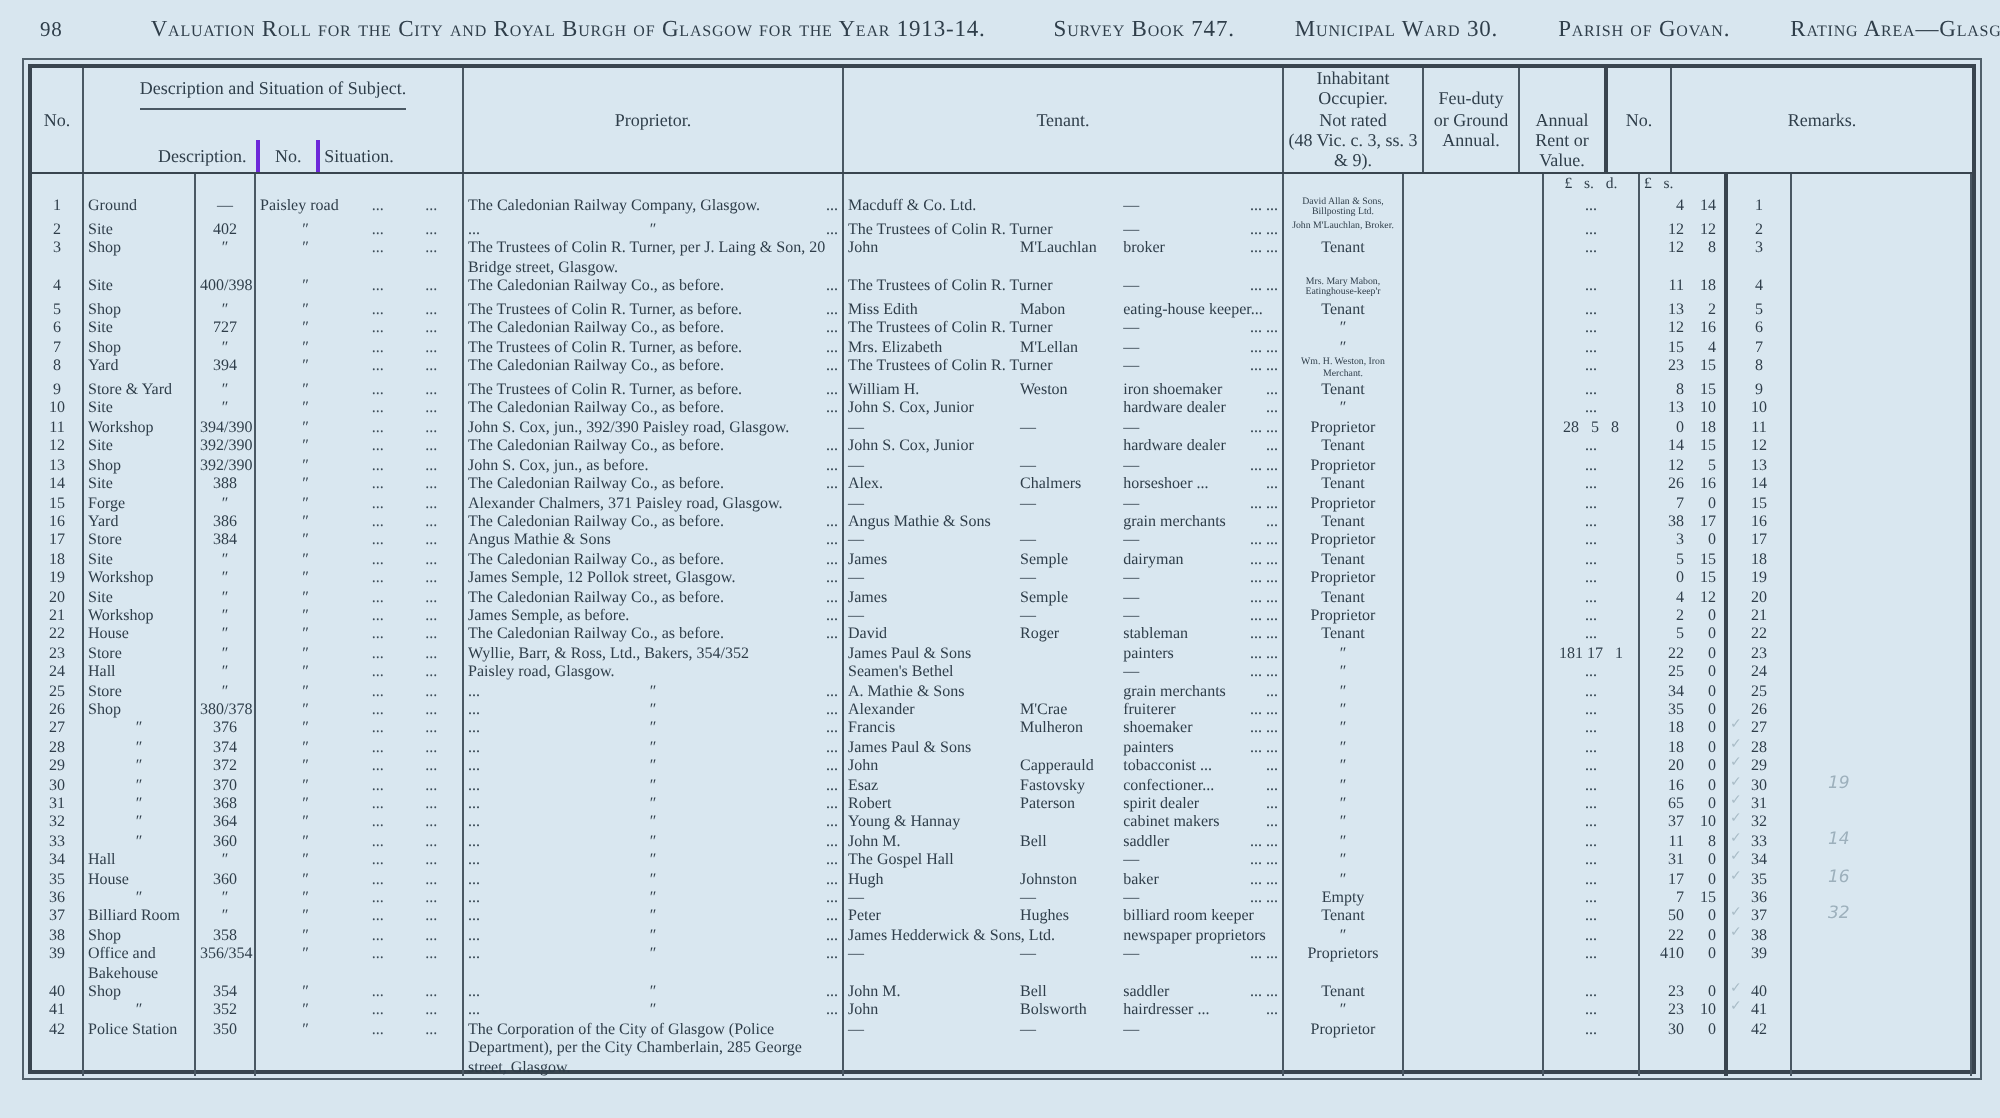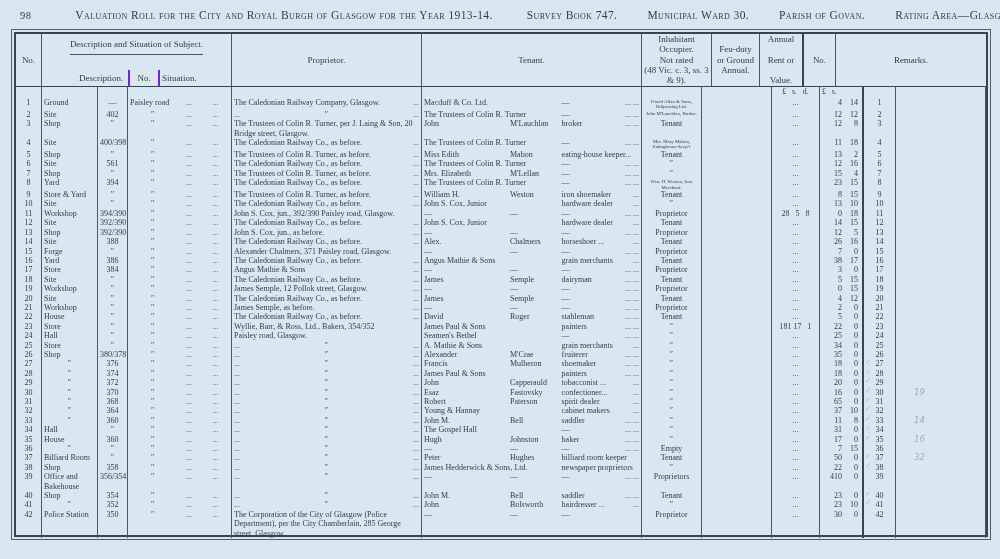--- a/index.html
+++ b/index.html
@@ -121,7 +121,7 @@
       <span>or Ground</span>
       <span>Annual.</span>
     </div>
-    <div class="c crent" style="flex-direction:column;align-items:center;justify-content:space-between;display:flex;">
+    <div class="c crent" style="flex-direction:column;align-items:center;justify-content:flex-end;display:flex;">
       <span>Annual</span>
       <span>Rent or</span>
       <span>Value.</span>

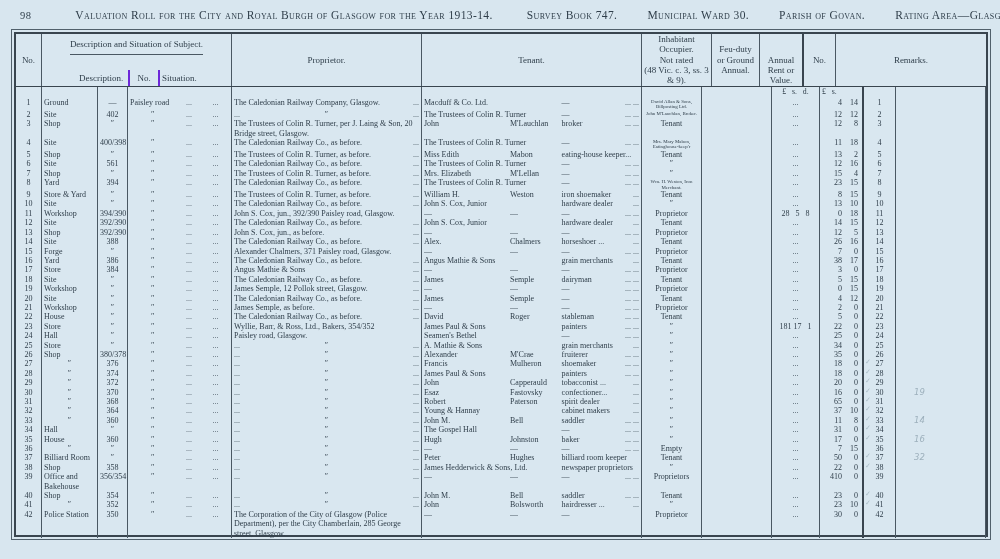--- a/index.html
+++ b/index.html
@@ -304,7 +304,7 @@
       <div class="row">
         <div class="c cn1">6</div>
         <div class="c cdesc"><span class="">Site</span></div>
-        <div class="c cdn">561</div>
+        <div class="c cdn">727</div>
         <div class="c csit">
           <span class="s1 dit">″</span>
           <span class="sd">...</span>

